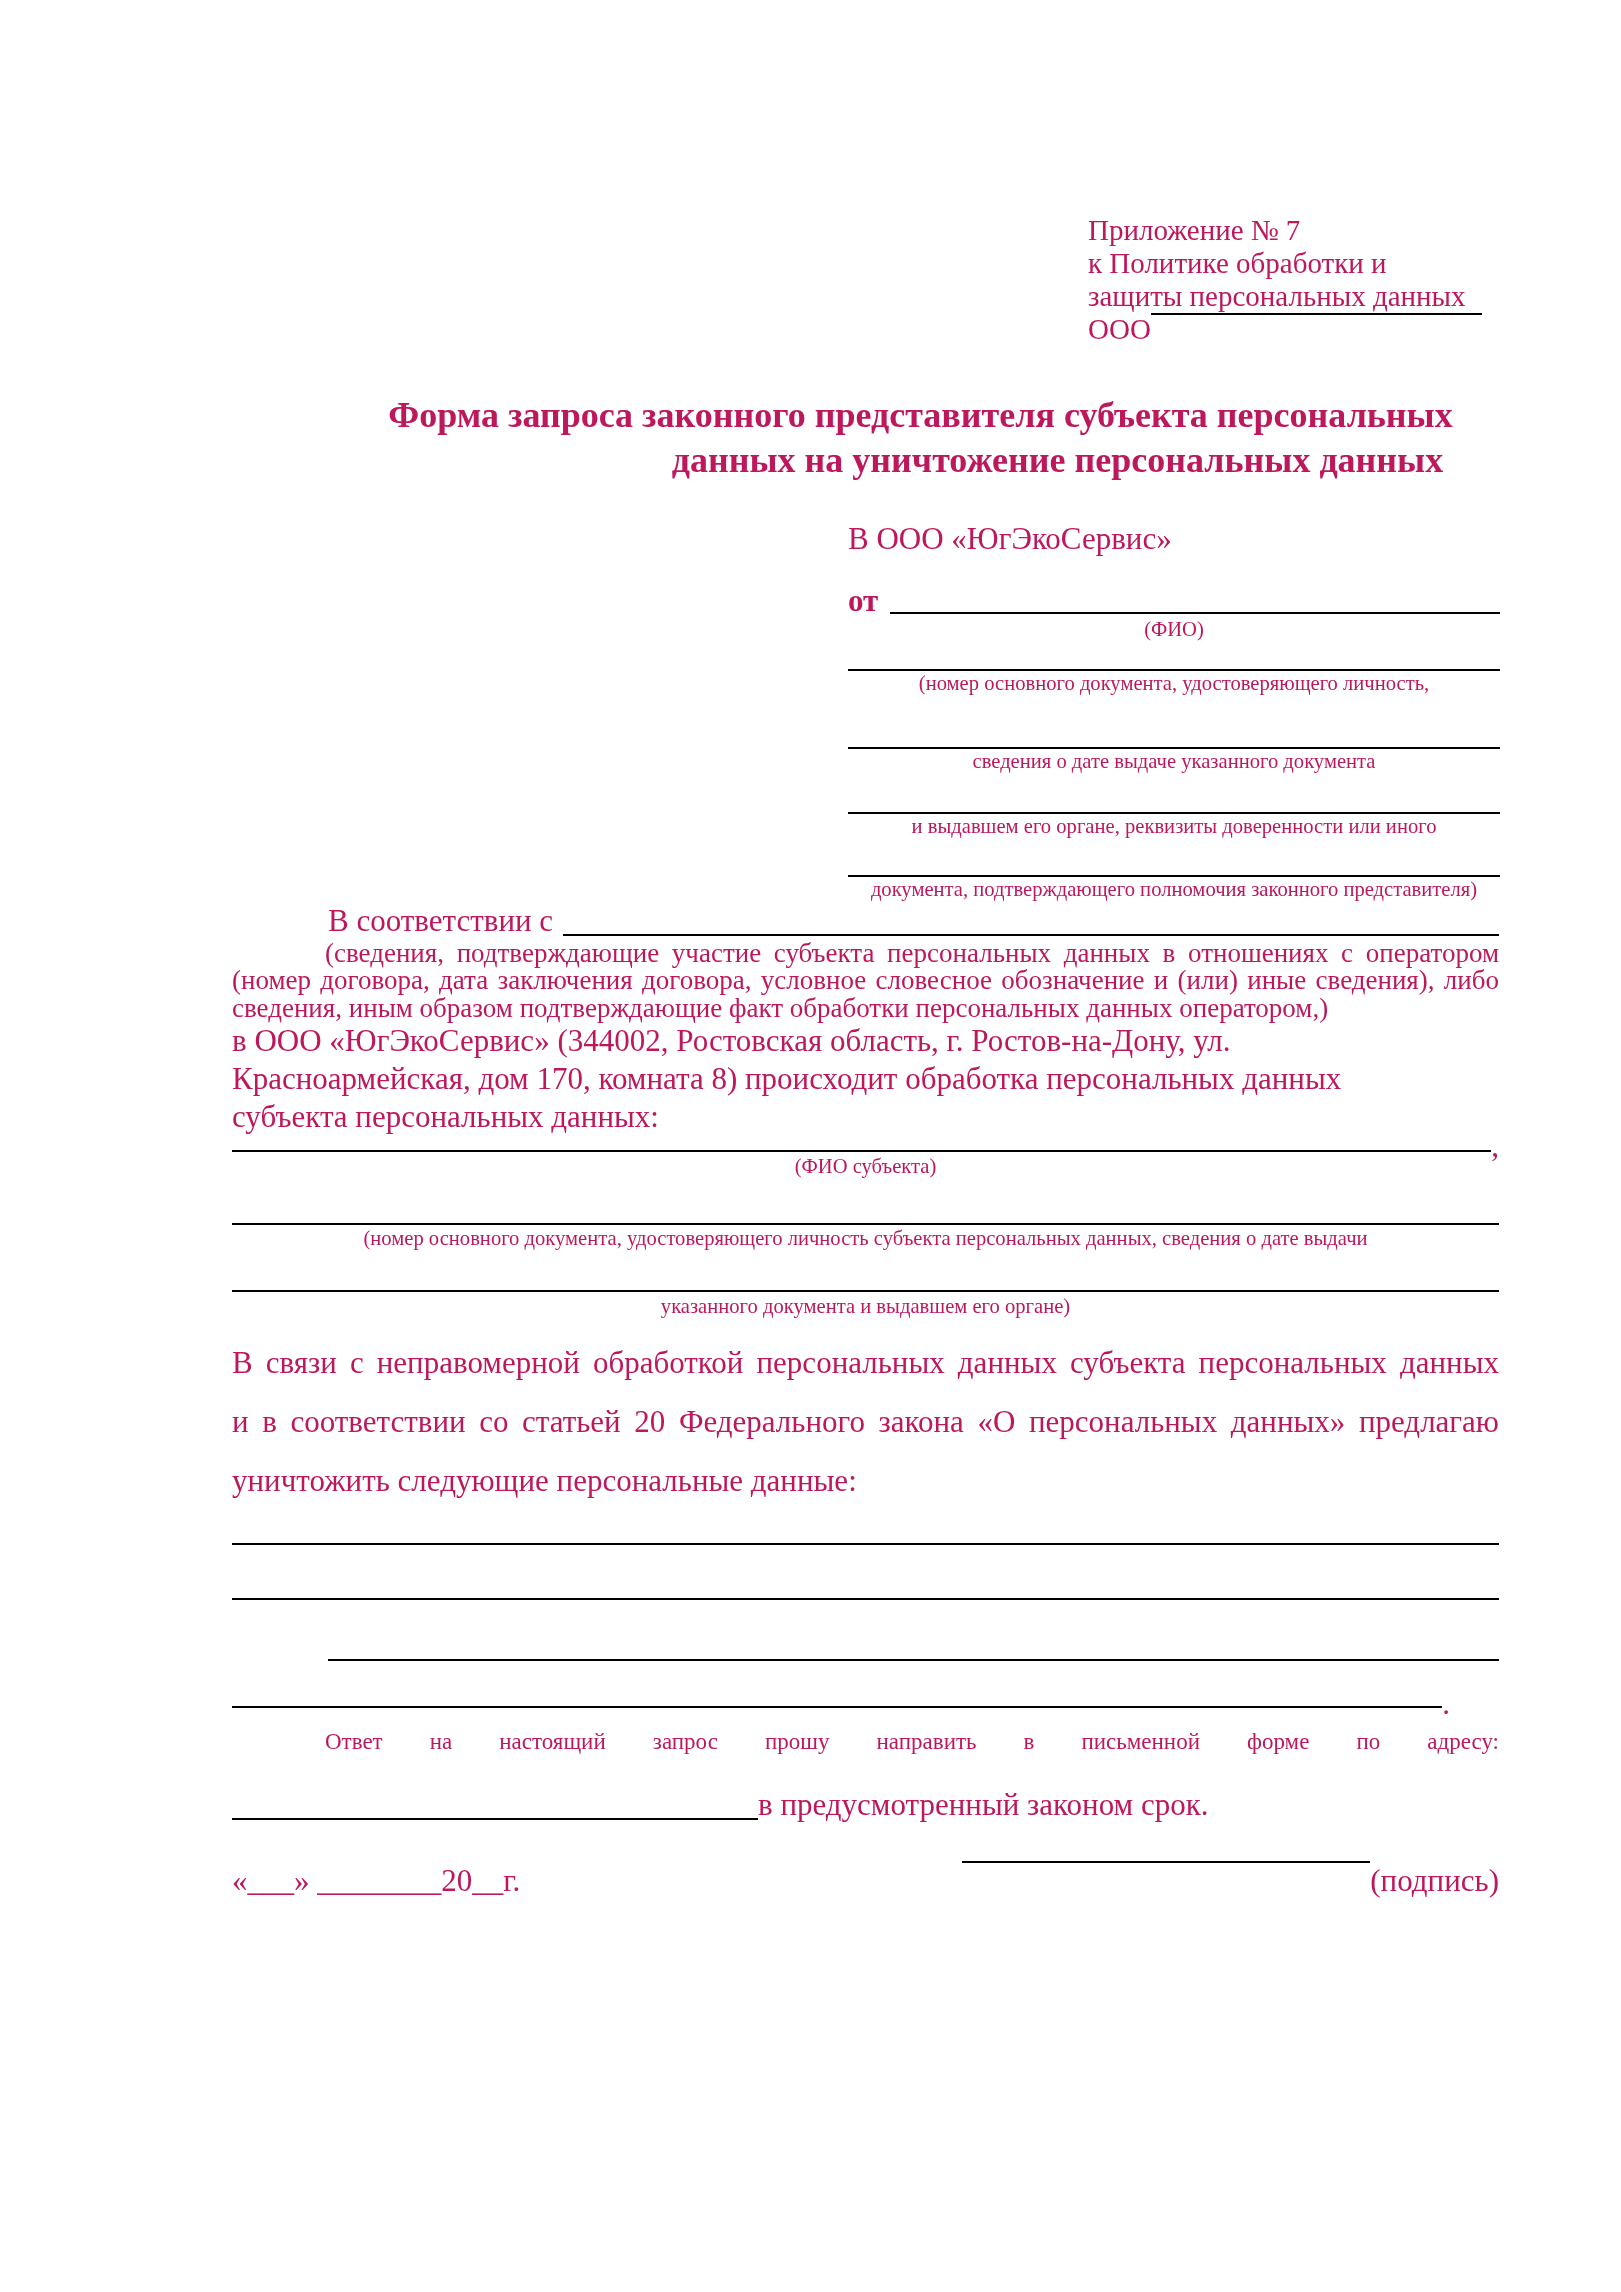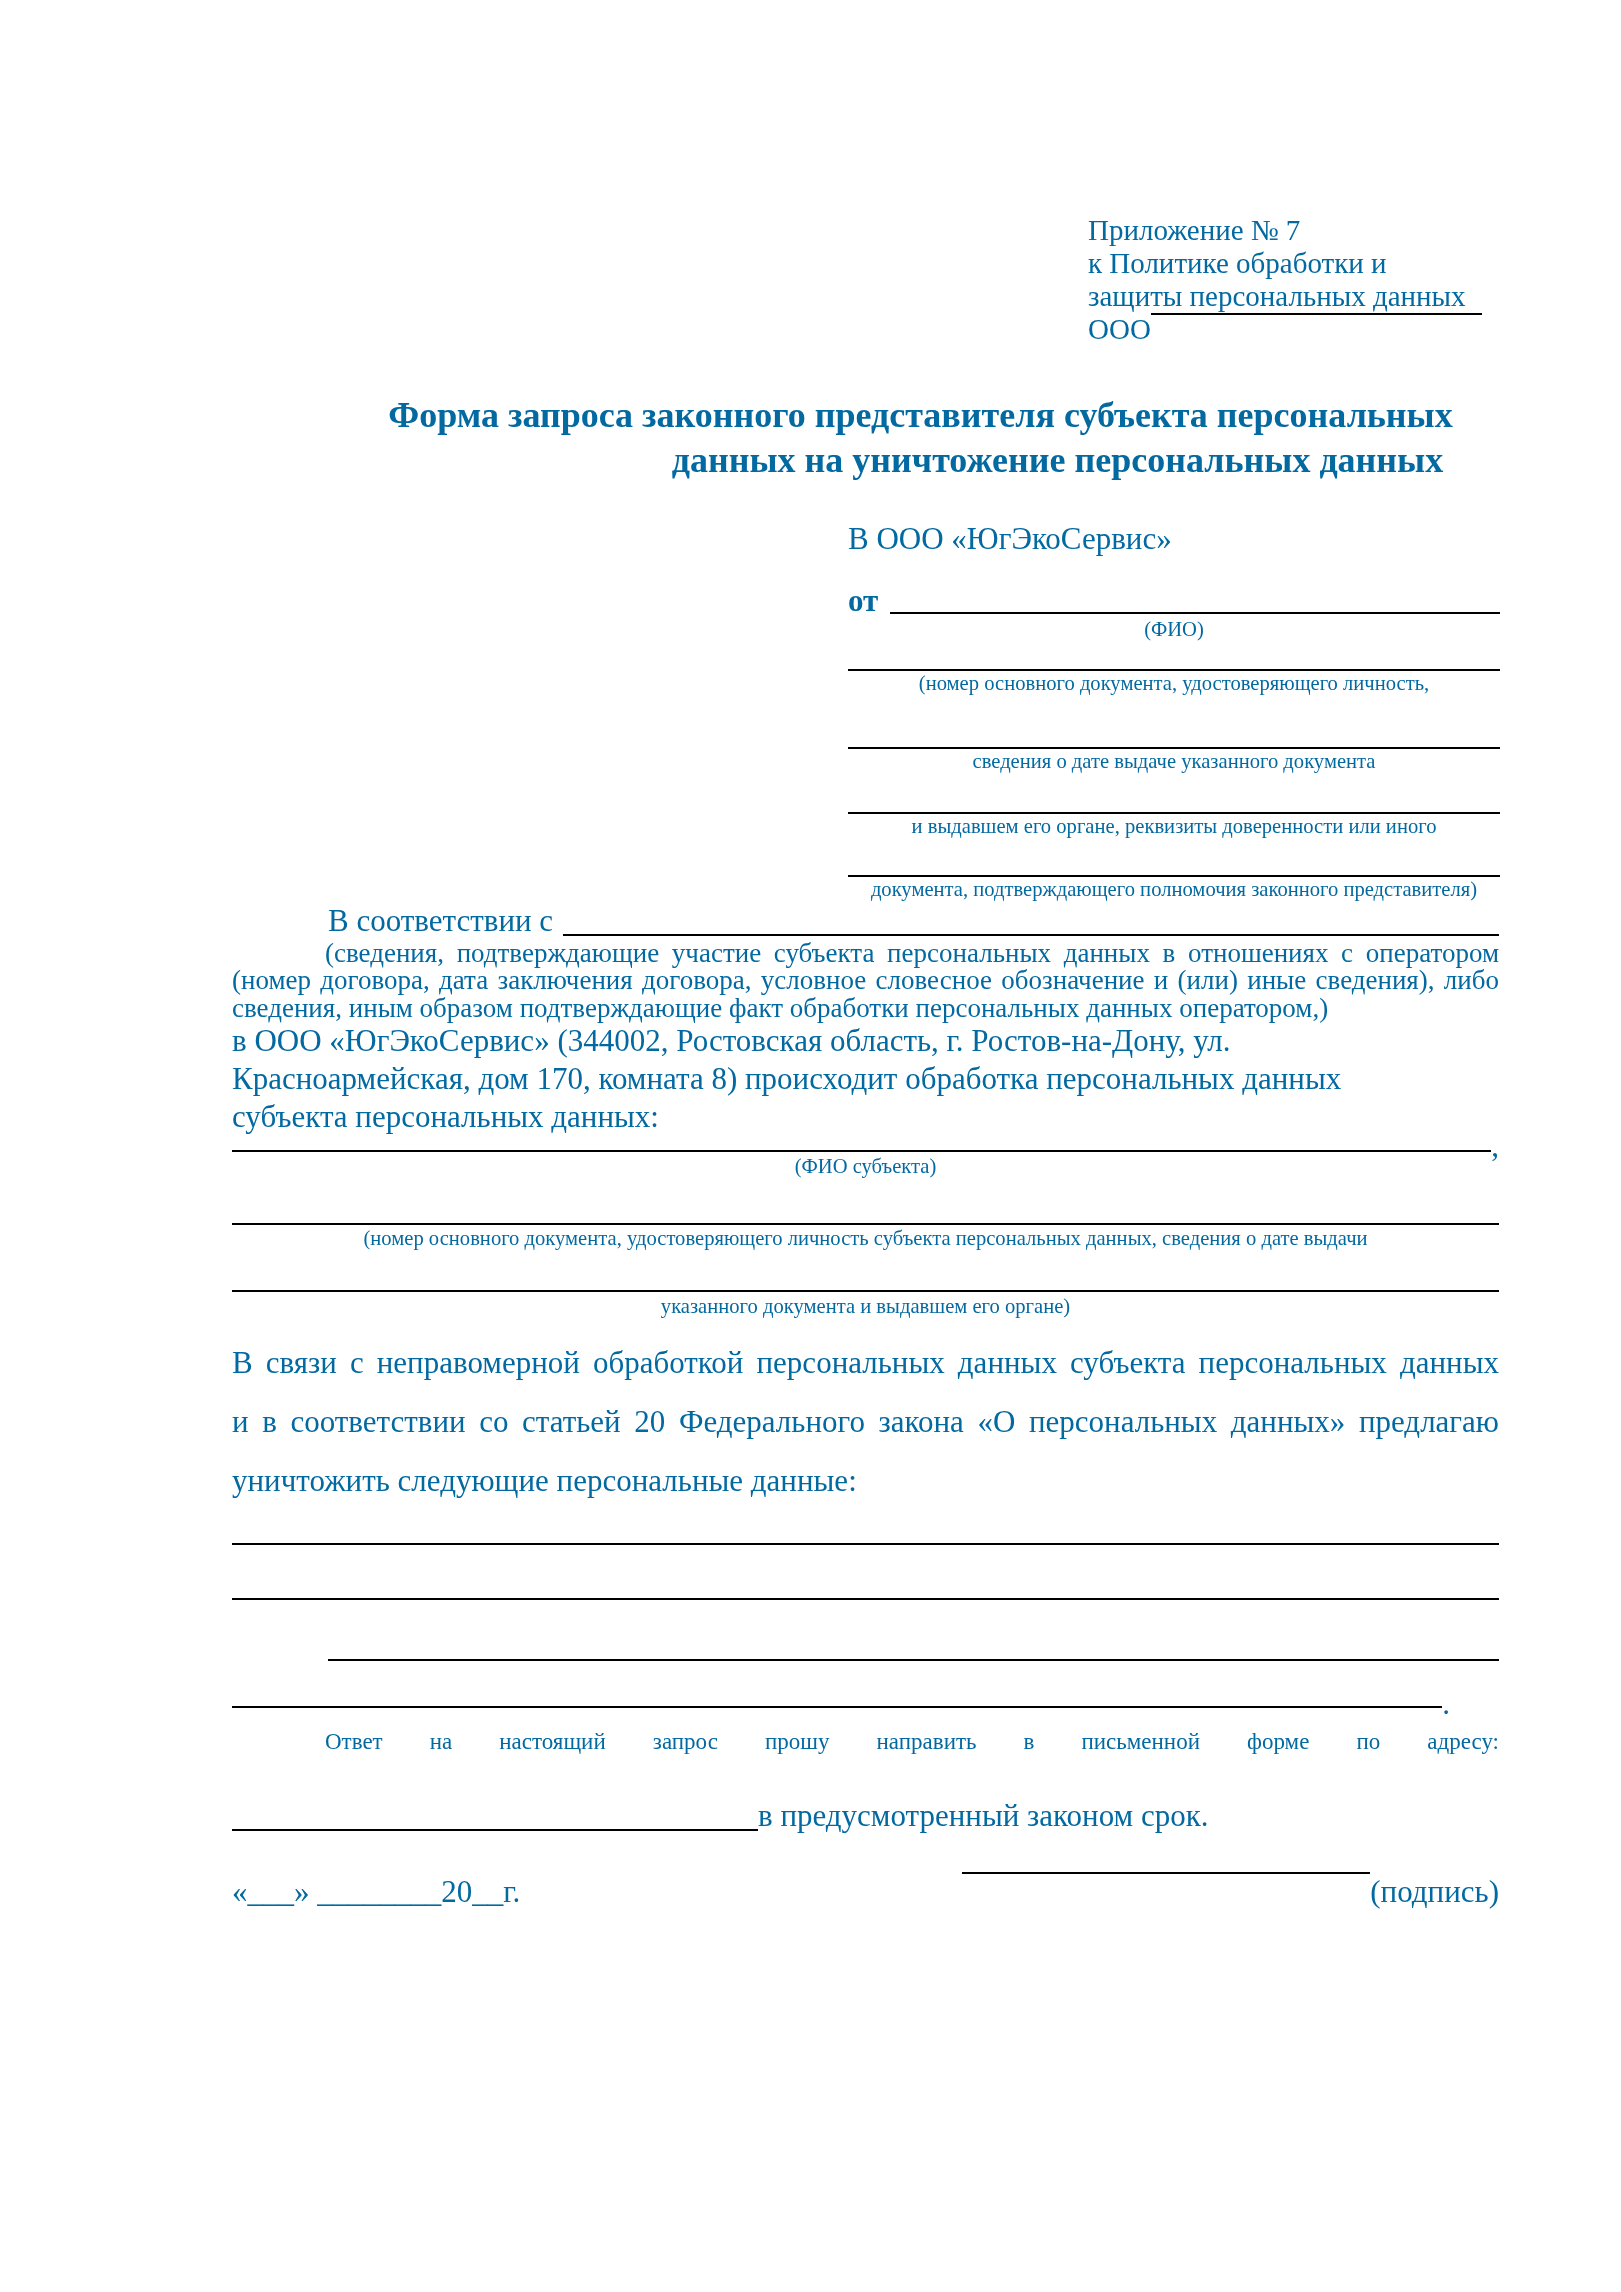--- a/index.html
+++ b/index.html
@@ -8,7 +8,7 @@
     width: 1621px;
     height: 2293px;
     background: #ffffff;
-    color: #0369a1;
+    color: #be185d;
     font-family: "Liberation Serif", "DejaVu Serif", serif;
     overflow: hidden;
     box-sizing: border-box;

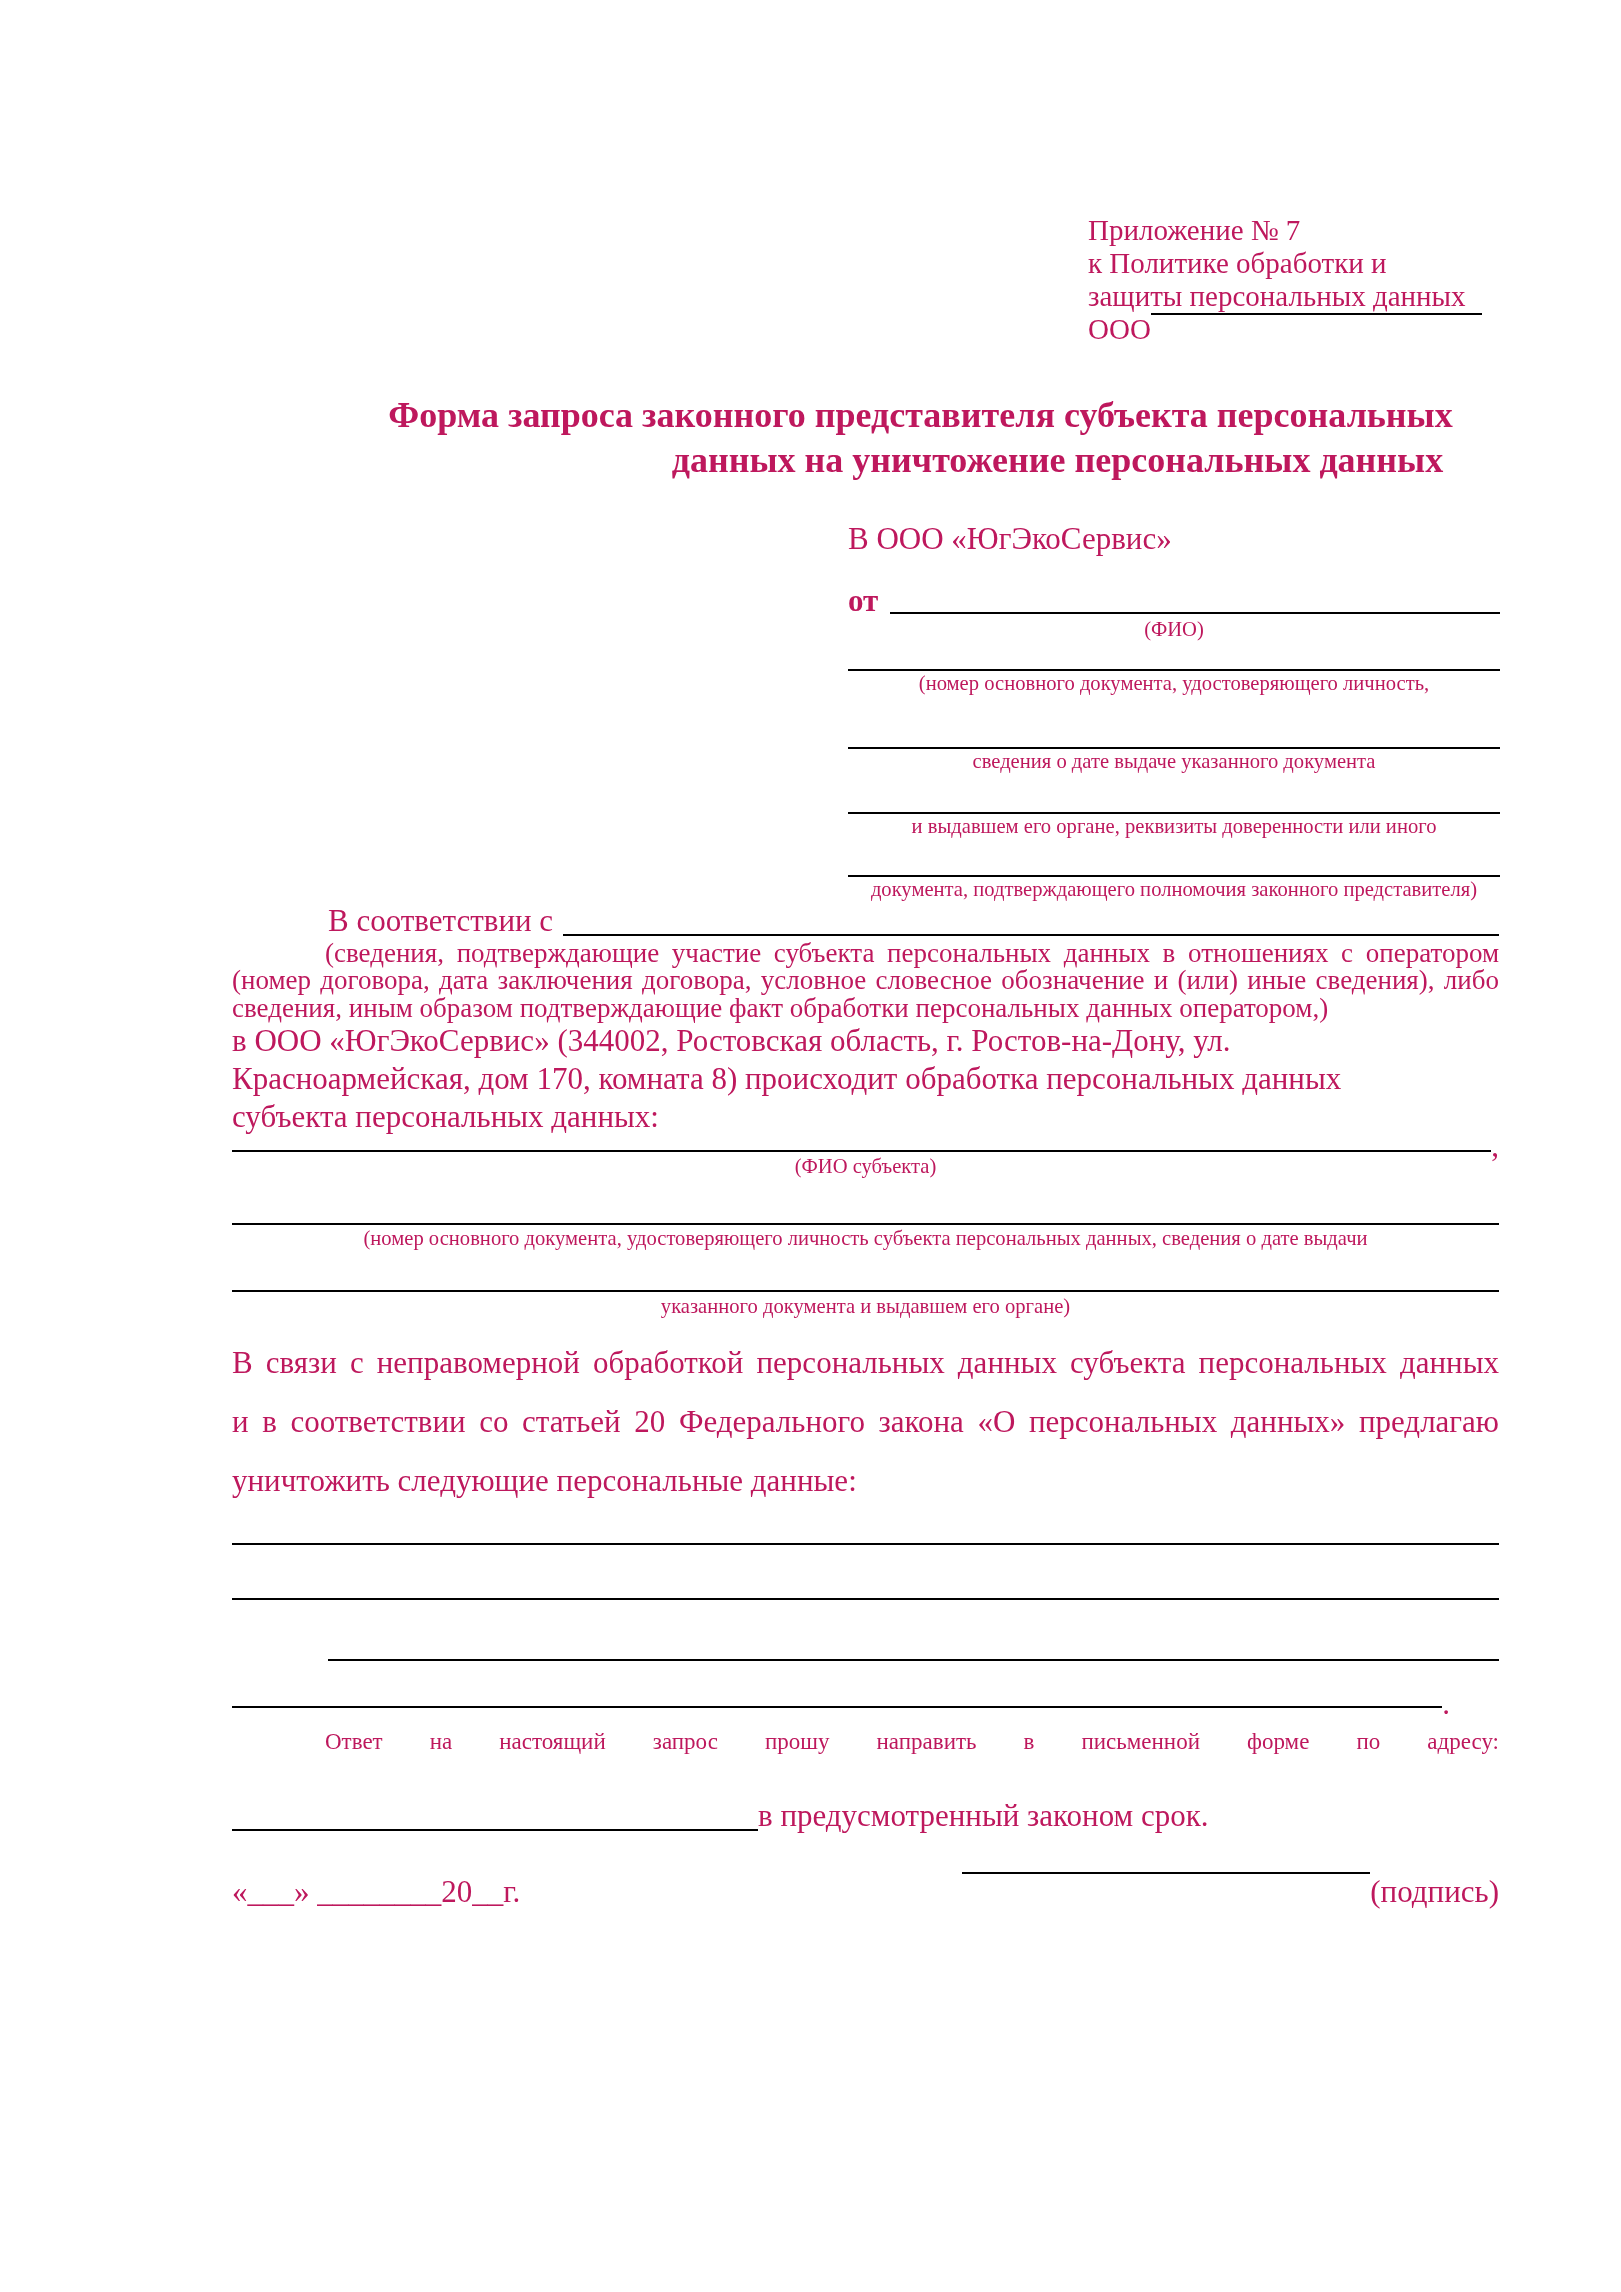--- a/index.html
+++ b/index.html
@@ -77,7 +77,7 @@
 
   .reply1 { margin-top: 14px; font-size: 23px; line-height: 39px;
             text-indent: 93px; text-align: justify; text-align-last: justify; }
-  .reply2 { margin-top: 35px; height: 39px; font-size: 31px; text-align: center; }
+  .reply2 { margin-top: 24px; height: 39px; font-size: 31px; text-align: center; }
   .reply2 .uline { width: 526px; flex: 0 0 526px; border-bottom: 2px solid #000;
                    margin-bottom: 3.9px; }
   .reply2 .txt { line-height: 39px; }

